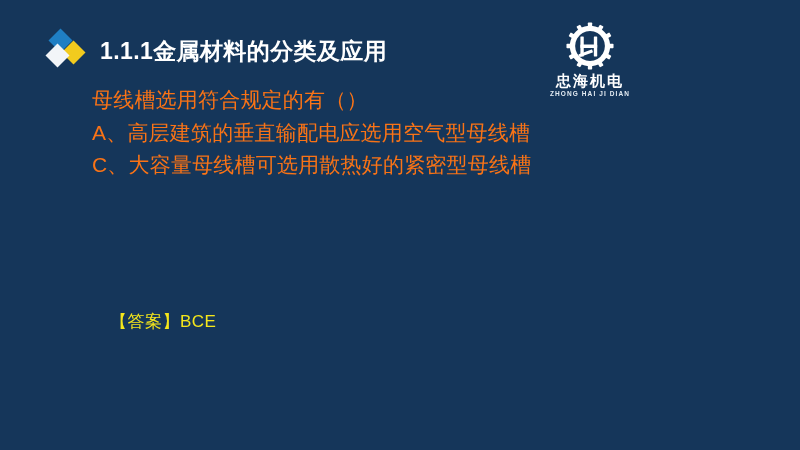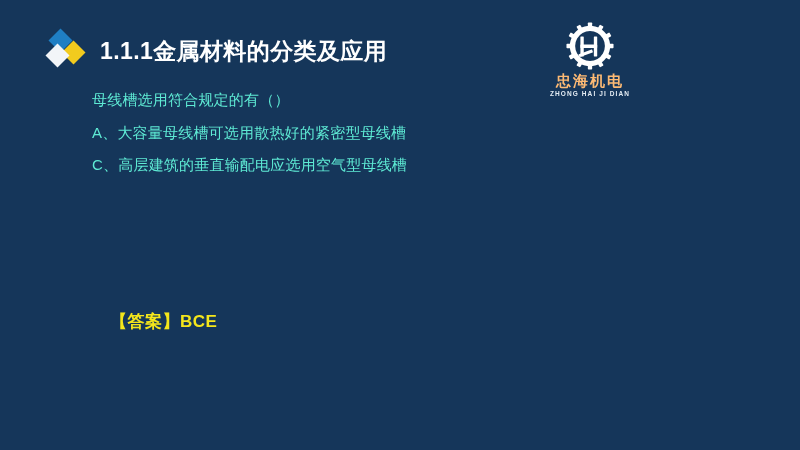--- a/index.html
+++ b/index.html
@@ -74,7 +74,7 @@
   .corp-logo .corp-cn {
     font-size: 15px;
     font-weight: bold;
-    color: #fdba74;
+    color: #ffffff;
     letter-spacing: 2px;
     line-height: 1.15;
   }

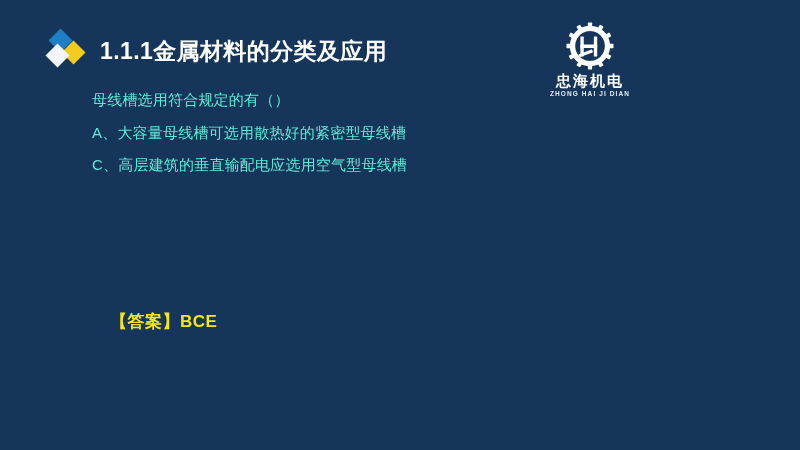--- a/index.html
+++ b/index.html
@@ -94,8 +94,8 @@
     width: 660px;
   }
   .q-line {
-    color: #5eead4;
-    font-size: 15px;
+    color: #f97316;
+    font-size: 21px;
     line-height: 32px;
     white-space: nowrap;
     letter-spacing: 0.2px;

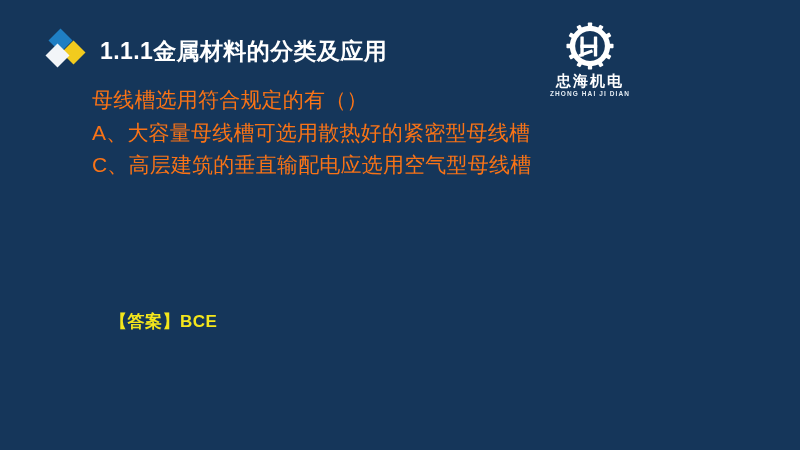--- a/index.html
+++ b/index.html
@@ -162,7 +162,7 @@
 
   <div class="content">
     <div class="q-line q-stem">母线槽选用符合规定的有（）</div>
-    <div class="q-line">A、大容量母线槽可选用散热好的紧密型母线槽</div>
+    <div class="q-line">A、高层建筑的垂直输配电应选用空气型母线槽</div>
     <div class="q-line">C、高层建筑的垂直输配电应选用空气型母线槽</div>
   </div>
 

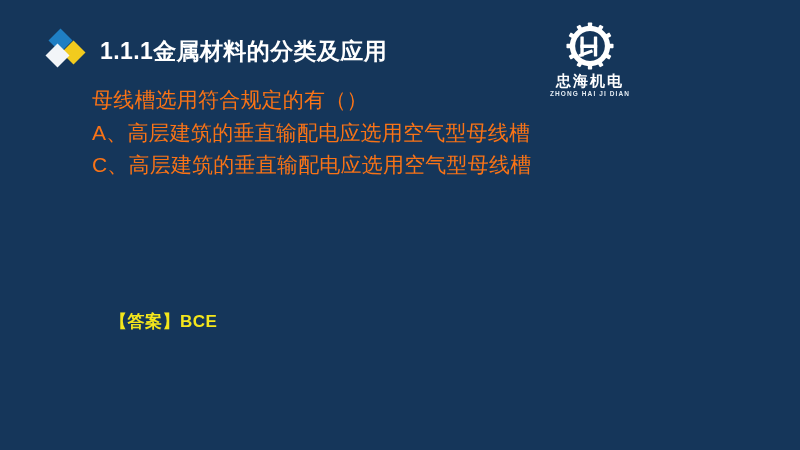--- a/index.html
+++ b/index.html
@@ -163,7 +163,7 @@
   <div class="content">
     <div class="q-line q-stem">母线槽选用符合规定的有（）</div>
     <div class="q-line">A、高层建筑的垂直输配电应选用空气型母线槽</div>
-    <div class="q-line">C、高层建筑的垂直输配电应选用空气型母线槽</div>
+    <div class="q-line">C、大容量母线槽可选用散热好的紧密型母线槽</div>
   </div>
 
   <div class="answer">【答案】BCE</div>

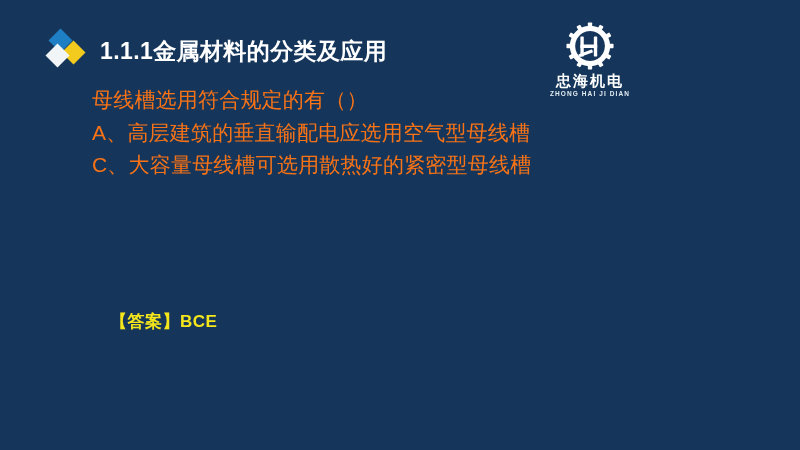--- a/index.html
+++ b/index.html
@@ -108,7 +108,7 @@
     top: 310px;
     color: #f4e61b;
     font-size: 17px;
-    font-weight: bold;
+    font-weight: normal;
     letter-spacing: 0.5px;
     white-space: nowrap;
   }

